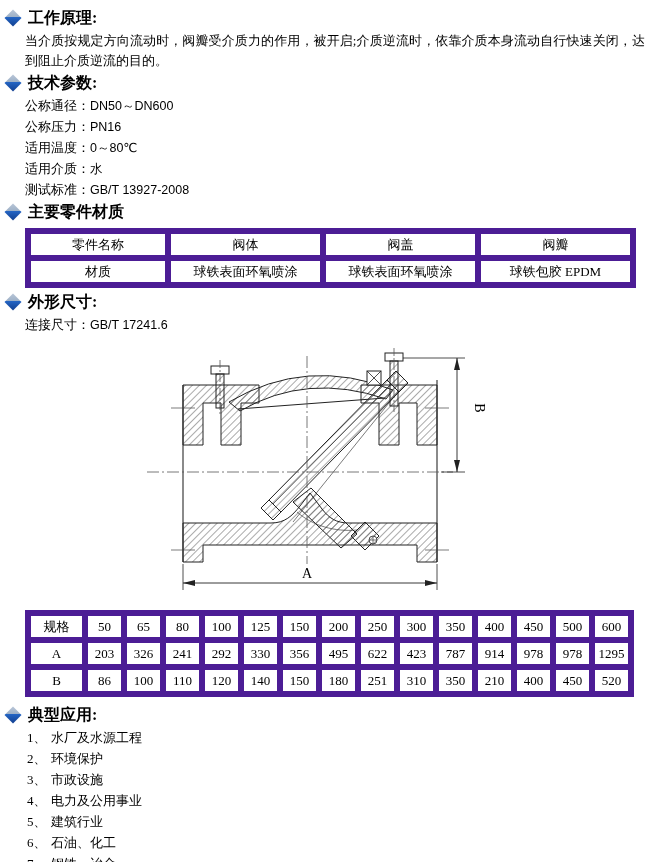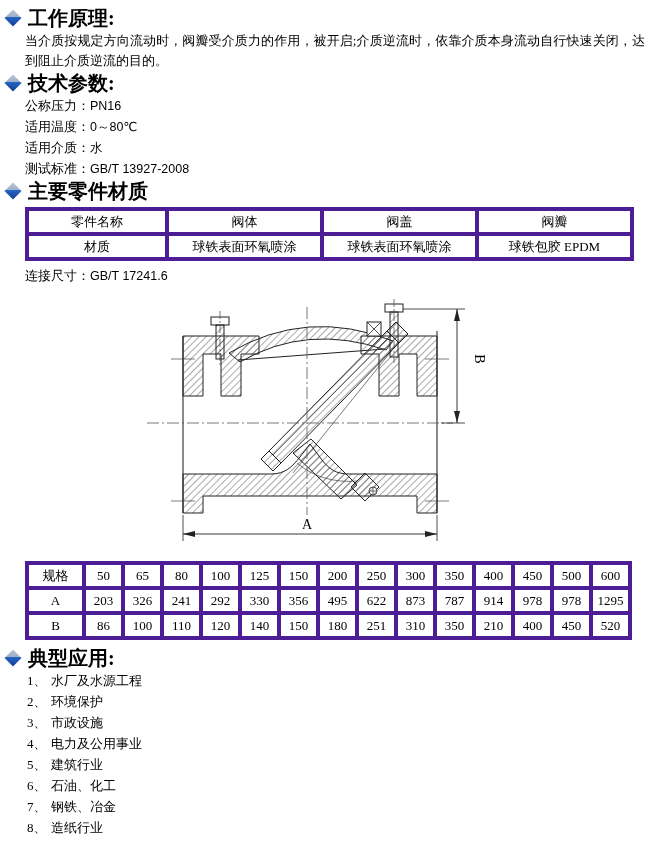--- a/index.html
+++ b/index.html
@@ -15,7 +15,7 @@
     transform:rotate(45deg);
     background:linear-gradient(135deg,#b9c6d8 0%,#9db0c6 44%,#2465c4 45%,#123f8f 100%);
   }
-  .sec-title{font-weight:bold;font-size:20px;line-height:20px;}
+  .sec-title{font-weight:bold;font-size:16px;line-height:20px;}
   .body-text{
     margin:3px 9px 2px 25px;width:620px;line-height:20px;font-size:13px;
     text-align:justify;

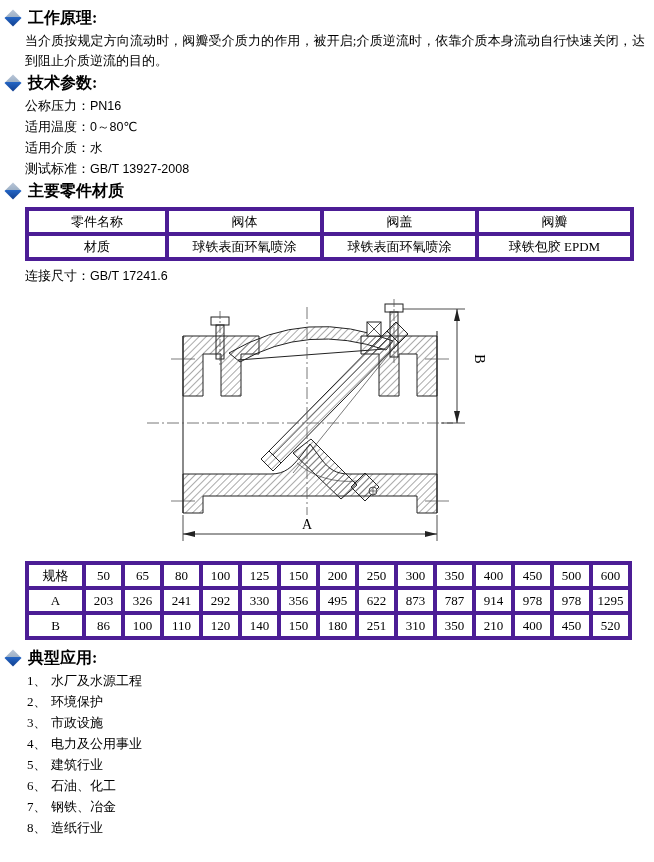--- a/index.html
+++ b/index.html
@@ -57,6 +57,7 @@
     <span class="sec-title">技术参数:</span>
   </div>
   <div id="tech-params-list">
+      <div class="param-row"><span>公称通径：</span><span class="val">DN50～DN600</span></div>
       <div class="param-row"><span>公称压力：</span><span class="val">PN16</span></div>
       <div class="param-row"><span>适用温度：</span><span class="val">0～80℃</span></div>
       <div class="param-row"><span>适用介质：</span><span class="val">水</span></div>

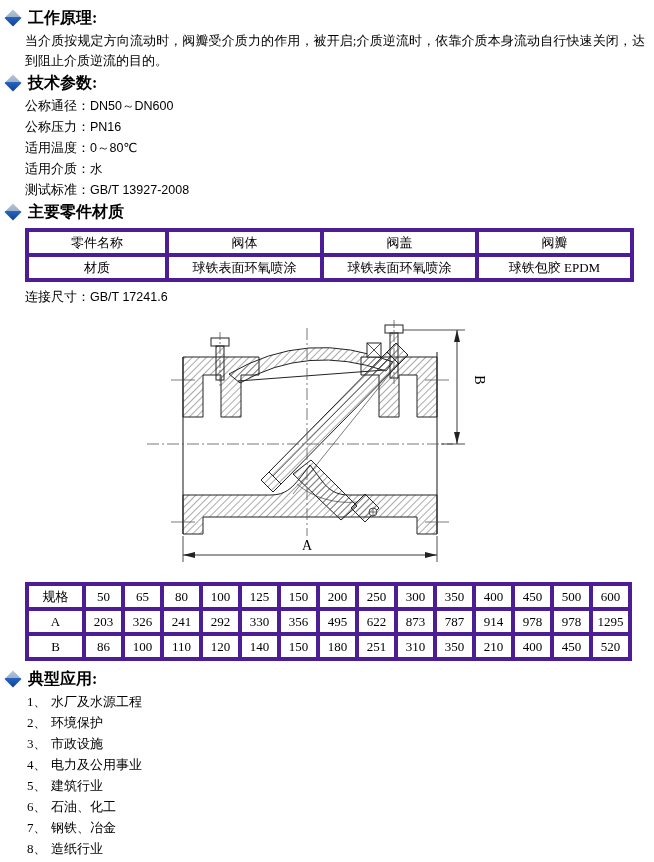--- a/index.html
+++ b/index.html
@@ -23,7 +23,7 @@
   .param-row{margin-left:25px;line-height:21px;height:21px;font-size:13px;}
   .param-row .val{font-family:"Liberation Sans","DejaVu Sans",sans-serif;font-size:12.5px;}
   table{border-collapse:collapse;margin:6px 0 4px 25px;table-layout:fixed;}
-  td,th{border:4px solid #4c1d95;text-align:center;font-weight:normal;
+  td,th{border:6px solid #4c1d95;text-align:center;font-weight:normal;
         font-size:13px;padding:0;height:21px;overflow:hidden;white-space:nowrap;}
   .materials-table{width:606px;}
   .materials-table col.c0{width:140px;}

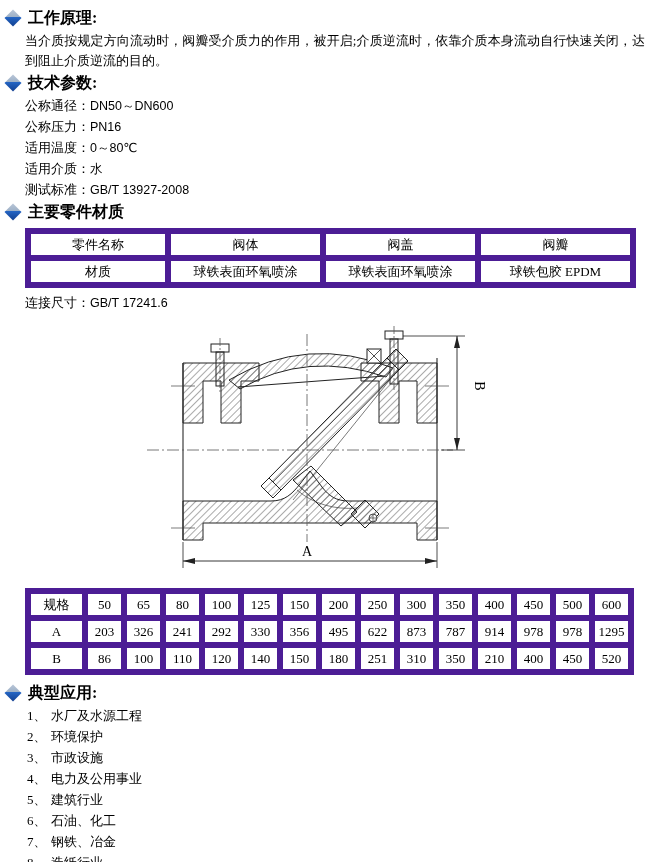--- a/index.html
+++ b/index.html
@@ -91,6 +91,10 @@
       </tbody>
   </table>
 
+  <div class="sec-head">
+    <span class="diamond"></span>
+    <span class="sec-title">外形尺寸:</span>
+  </div>
   <div class="sub-line">
     <span>连接尺寸：</span><span class="val">GB/T 17241.6</span>
   </div>

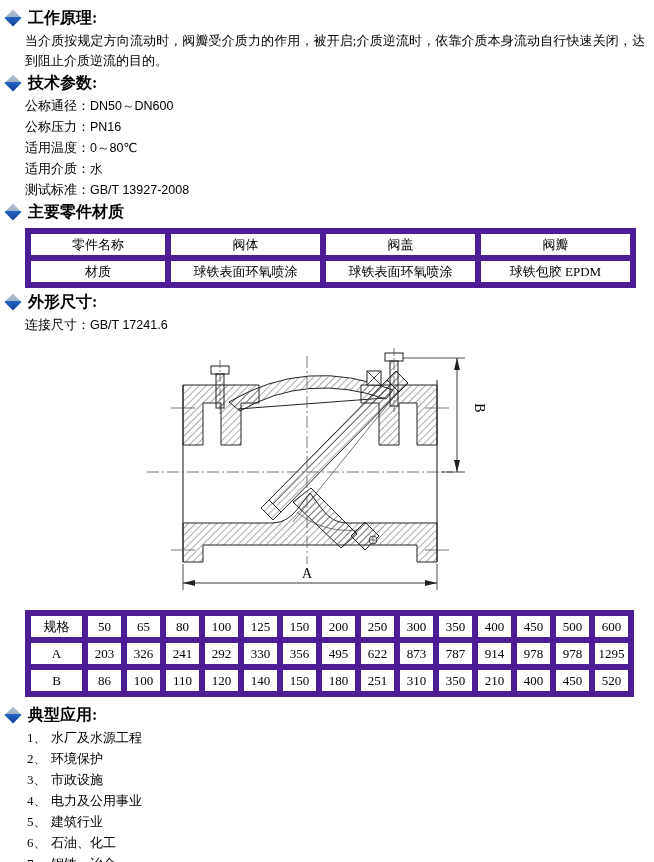--- a/index.html
+++ b/index.html
@@ -224,7 +224,7 @@
           <td>356</td>
           <td>495</td>
           <td>622</td>
-          <td>873</td>
+          <td>423</td>
           <td>787</td>
           <td>914</td>
           <td>978</td>

